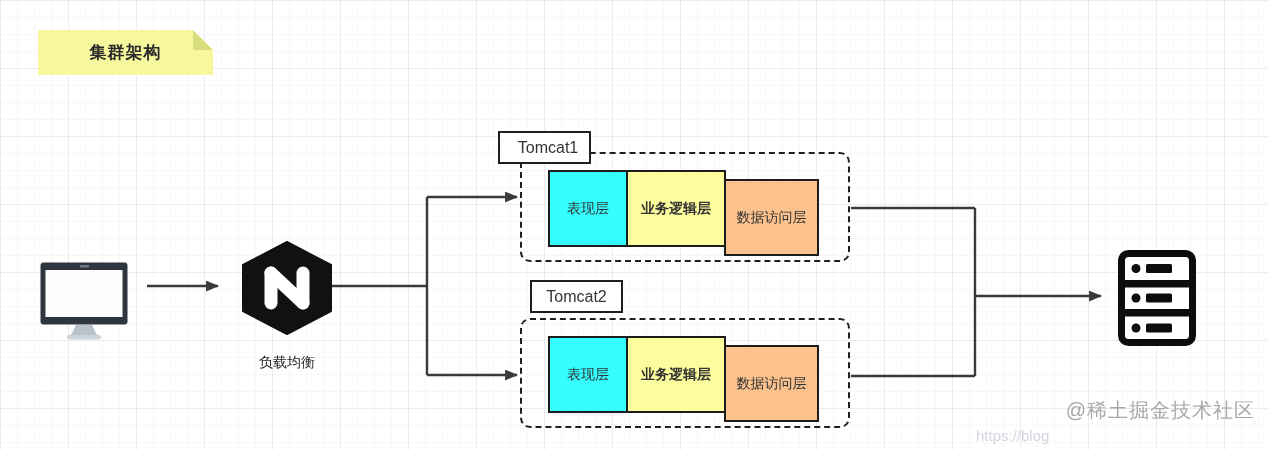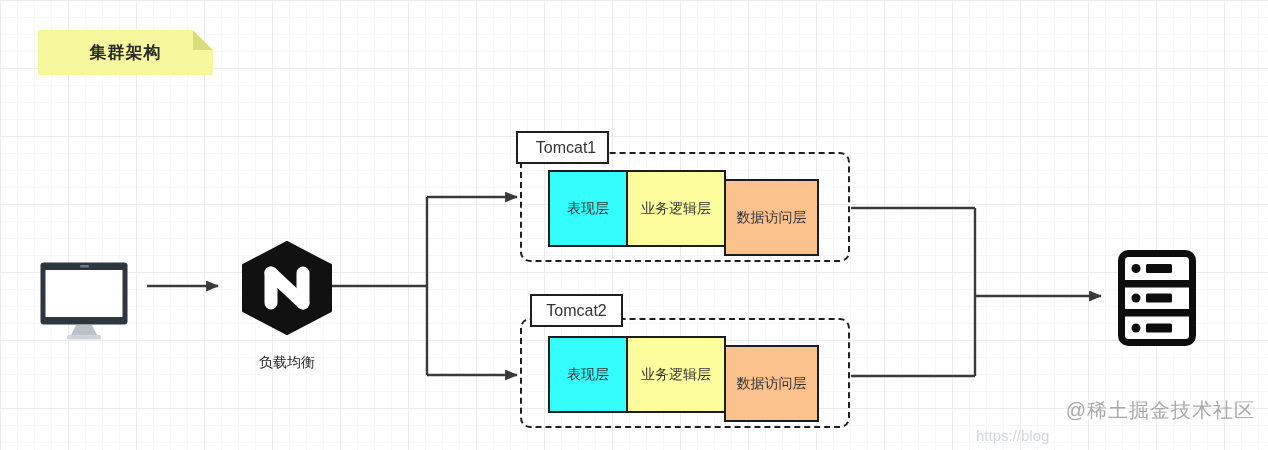--- a/index.html
+++ b/index.html
@@ -111,7 +111,7 @@
   <div class="lb-label">负载均衡</div>
 
   <div class="cluster-box" style="left:520px; top:152px;"></div>
-  <div class="cluster-label" style="left:516px; top:131px;padding-left:7px;">Tomcat1</div>
+  <div class="cluster-label" style="left:498px; top:131px;padding-left:7px;">Tomcat1</div>
   <div class="layer-row" style="left:548px; top:170px;">
     <div class="layer w1" style="background-color: rgb(51, 253, 253);">表现层</div>
     <div class="layer w2" style="background-color: rgb(253, 253, 158);">业务逻辑层</div>

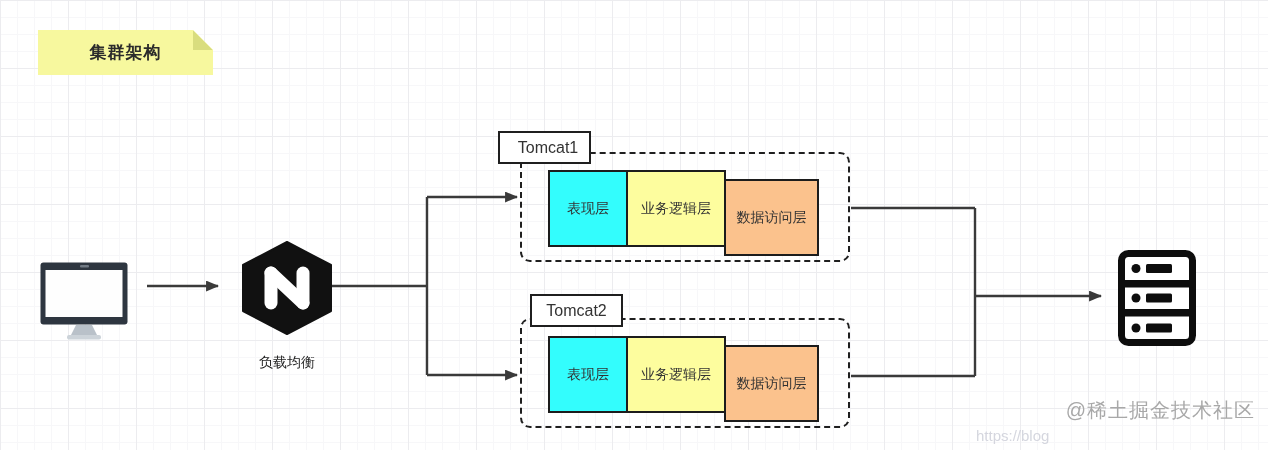--- a/index.html
+++ b/index.html
@@ -49,7 +49,7 @@
     font-size:14px; color:#333;
   }
   .layer + .layer { margin-left:-2px; }
-  .layer.w1 { width:80px; } .layer.w2 { width:100px; } .layer.w3 { width:95px;margin-top:9px; }
+  .layer.w1 { width:80px; } .layer.w2 { width:100px;font-weight:bold; } .layer.w3 { width:95px;margin-top:9px; }
 
   .lb-label {
     position:absolute; left:240px; top:354px; width:94px; text-align:center;

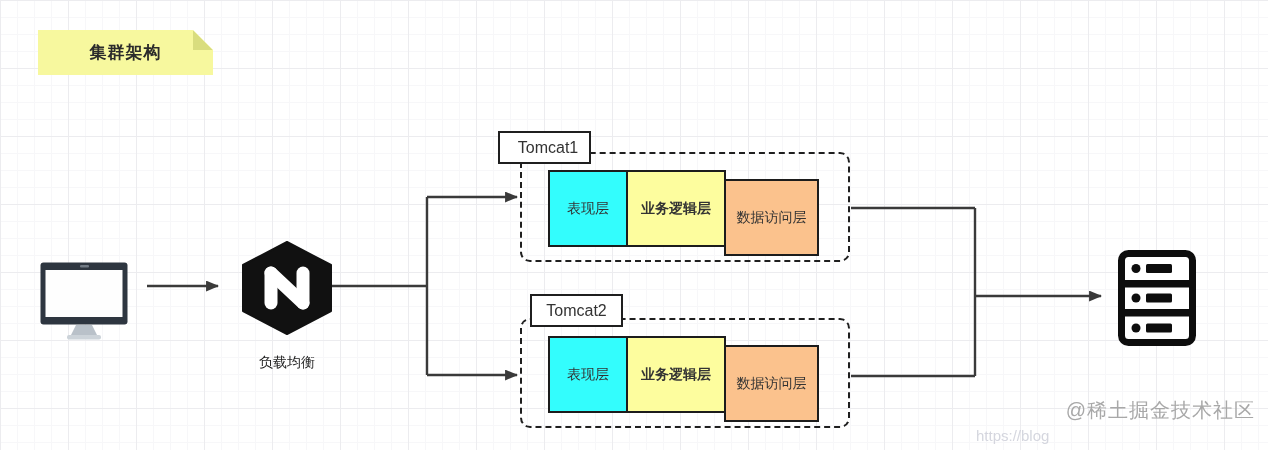--- a/index.html
+++ b/index.html
@@ -119,7 +119,7 @@
   </div>
 
   <div class="cluster-box" style="left:520px; top:318px;"></div>
-  <div class="cluster-label" style="left:530px; top:294px;">Tomcat2</div>
+  <div class="cluster-label" style="left:530px; top:280px;">Tomcat2</div>
   <div class="layer-row" style="left:548px; top:336px;">
     <div class="layer w1" style="background-color: rgb(51, 253, 253);">表现层</div>
     <div class="layer w2" style="background-color: rgb(253, 253, 158);">业务逻辑层</div>

